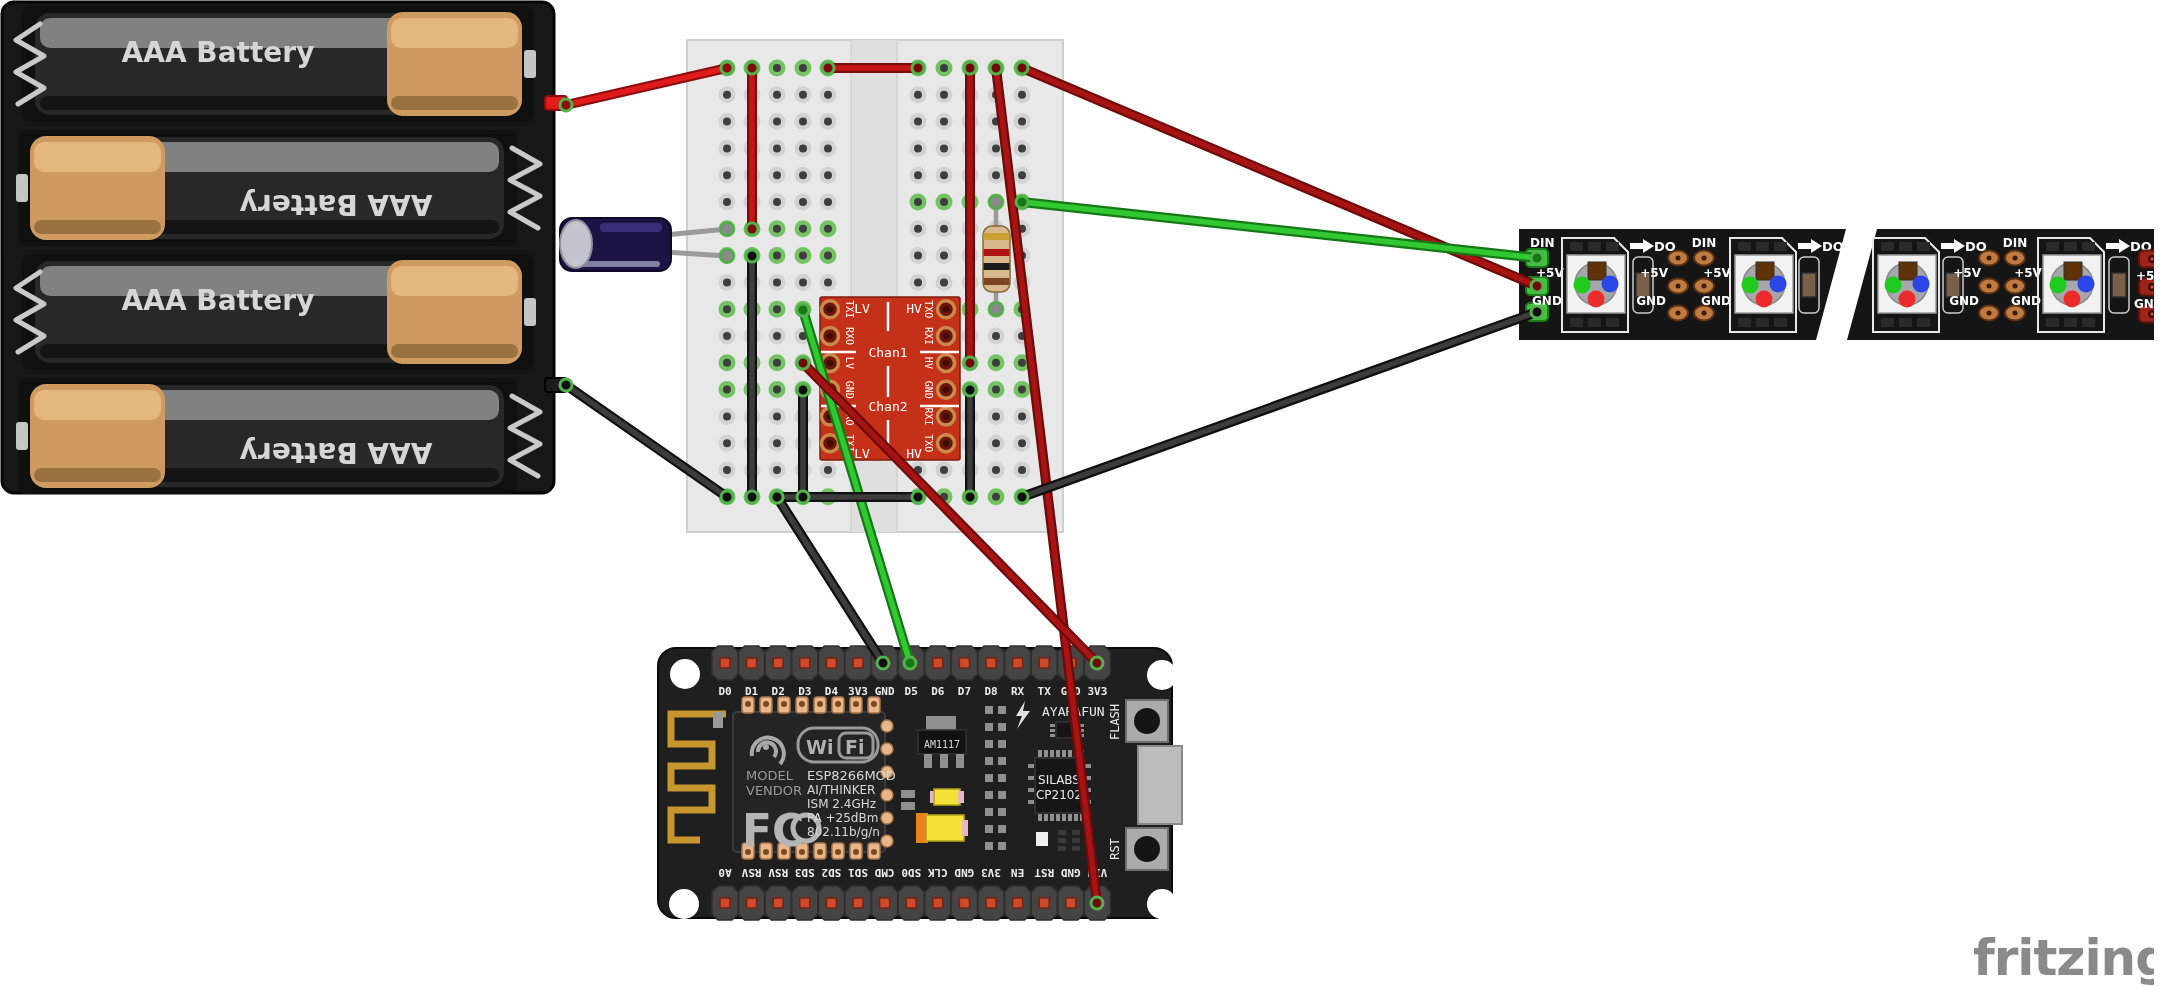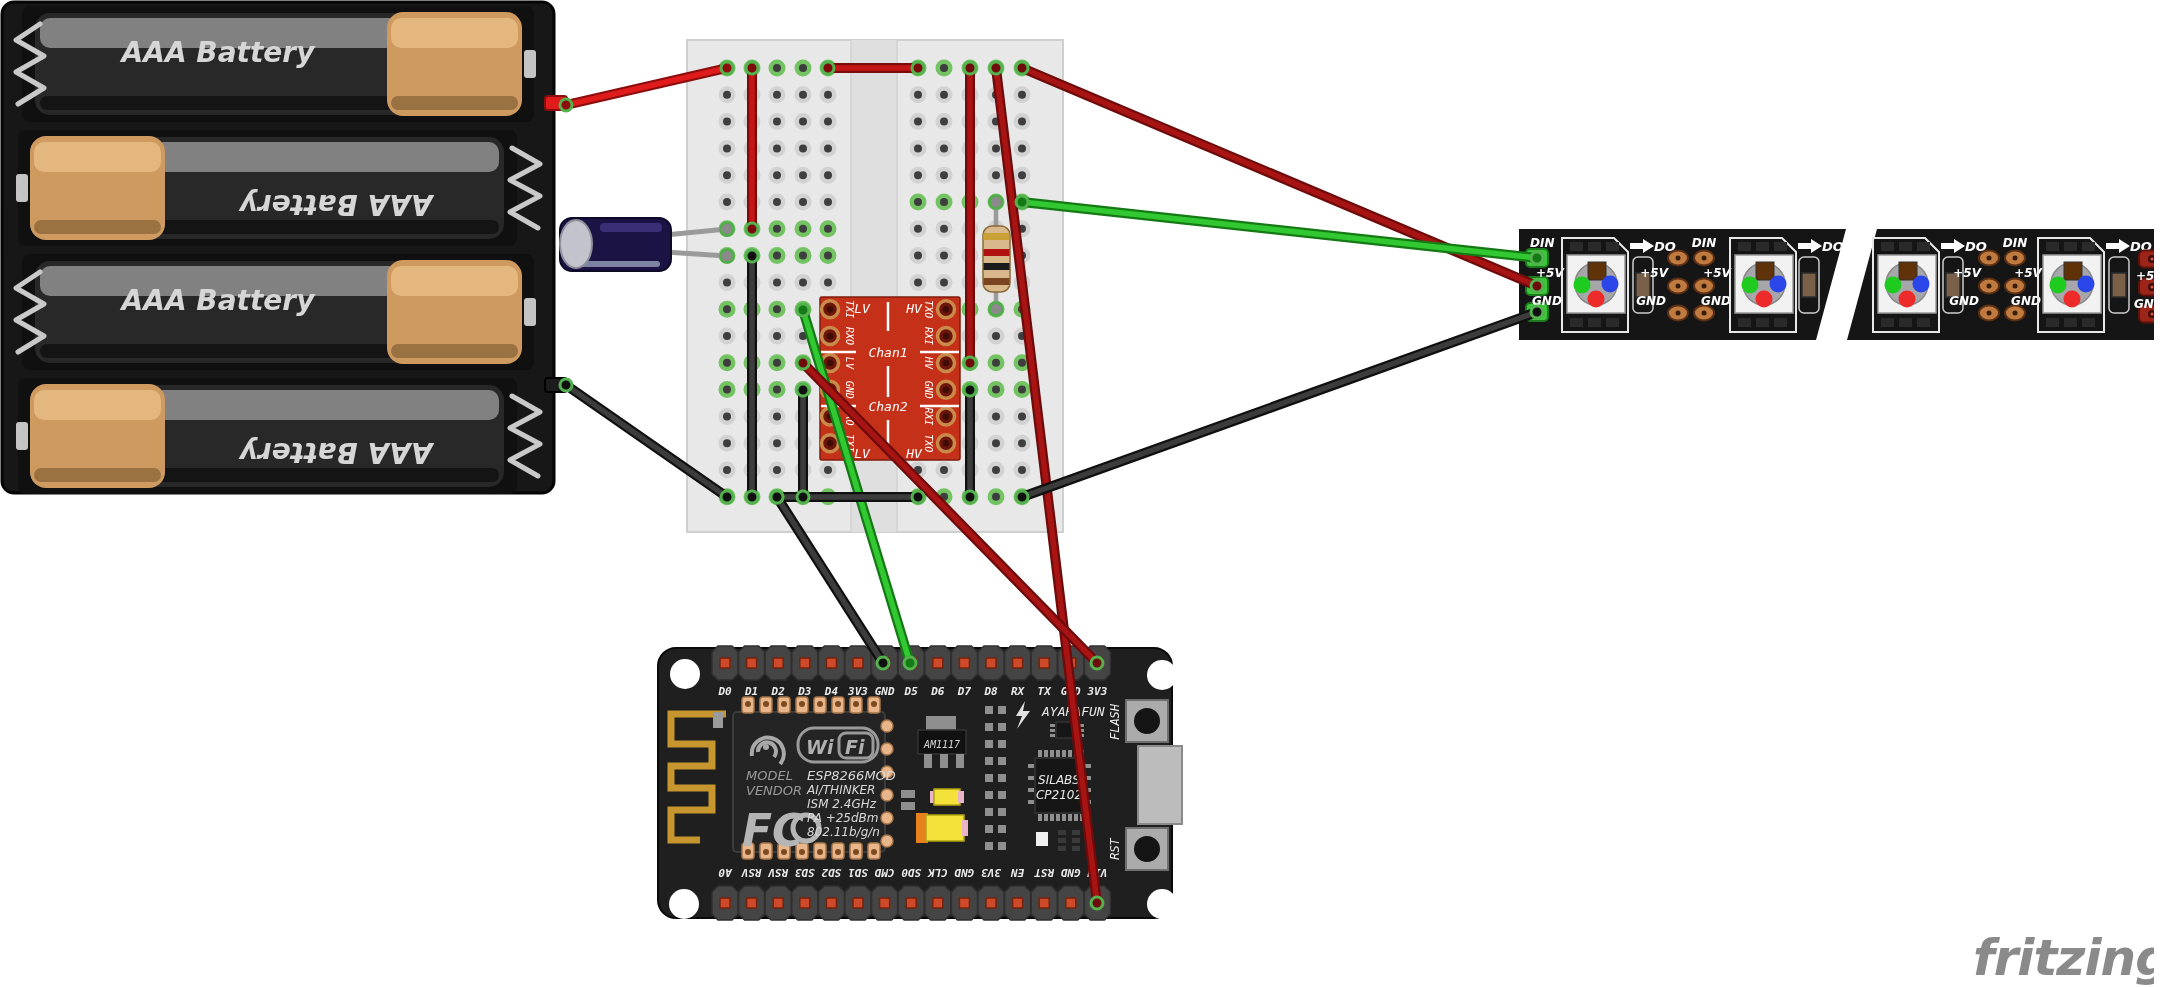--- a/index.html
+++ b/index.html
@@ -4,7 +4,7 @@
 <style>
   html,body{margin:0;padding:0;background:#fff;}
   #canvas{position:relative;width:2154px;height:987px;background:#ffffff;overflow:hidden;
-          font-family:"DejaVu Sans",sans-serif;font-style:italic;}
+          font-family:"DejaVu Sans",sans-serif;}
   svg{position:absolute;left:0;top:0;}
   #watermark{position:absolute;right:-16px;bottom:0px;font-size:50px;font-weight:bold;
              color:#8a8a8a;letter-spacing:-1px;font-family:"DejaVu Sans",sans-serif;}

